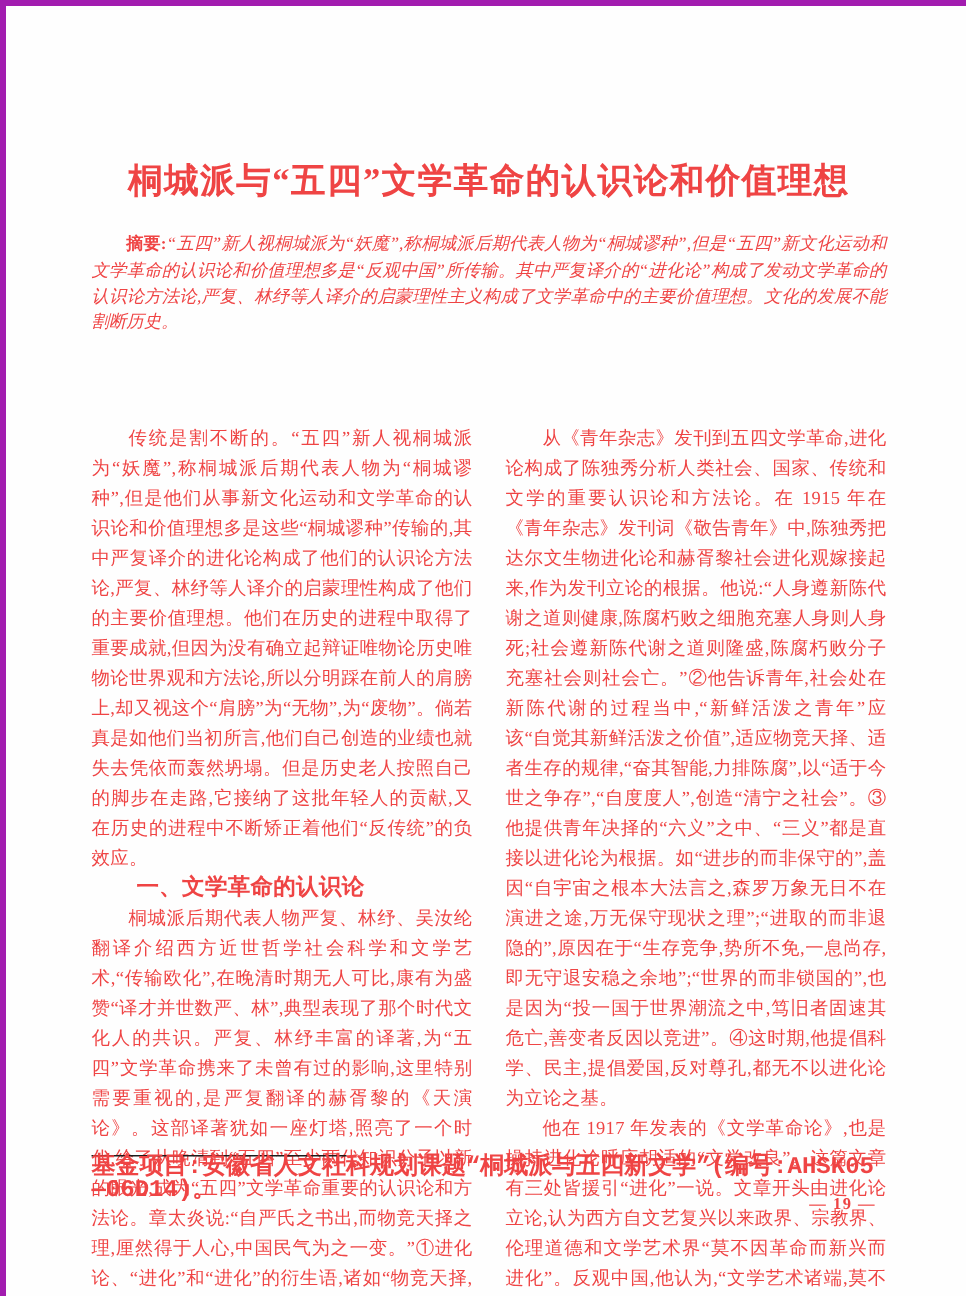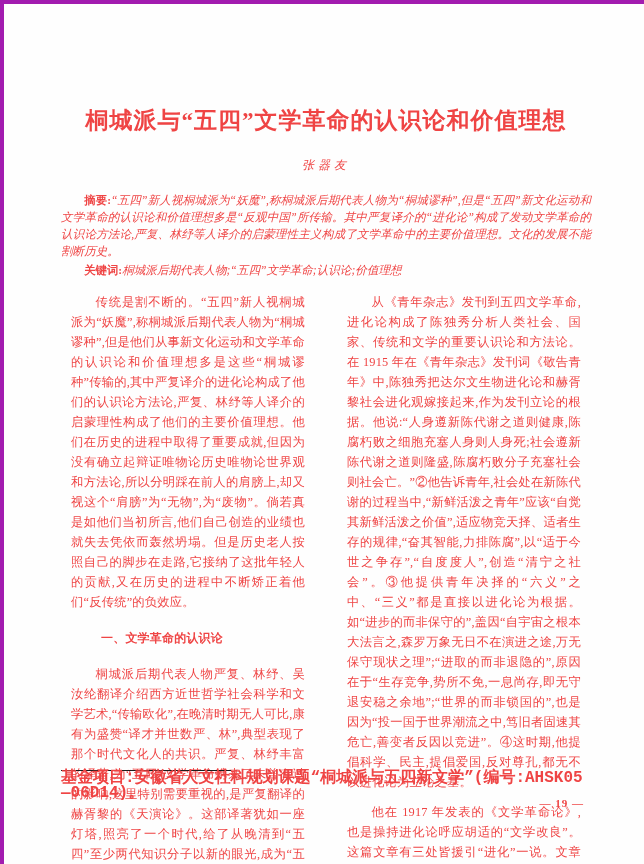--- a/index.html
+++ b/index.html
@@ -114,7 +114,6 @@
 
   <div class="header">
     <div class="article-title">桐城派与“五四”文学革命的认识论和价值理想</div>
-    <div class="author">张器友</div>
 
     <div class="front-matter">
       <p class="abstract-p indent2"><span class="lbl">摘要:</span><span>“五四”新人视桐城派为“妖魔”,称桐城派后期代表人物为“桐城谬种”,但是“五四”新文化运动和文学革命的认识论和价值理想多是“反观中国”所传输。其中严复译介的“进化论”构成了发动文学革命的认识论方法论,严复、林纾等人译介的启蒙理性主义构成了文学革命中的主要价值理想。文化的发展不能割断历史。</span></p>

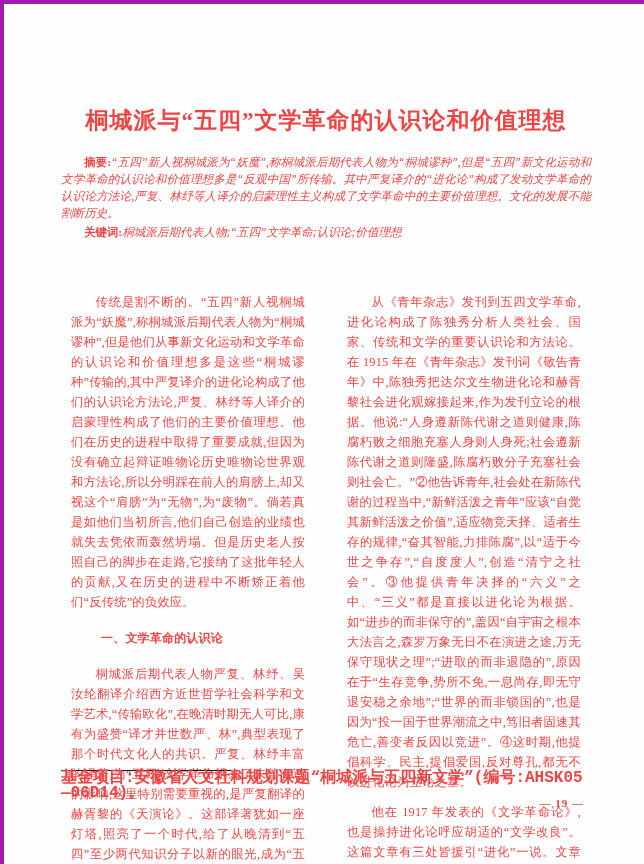--- a/index.html
+++ b/index.html
@@ -117,7 +117,6 @@
 
     <div class="front-matter">
       <p class="abstract-p indent2"><span class="lbl">摘要:</span><span>“五四”新人视桐城派为“妖魔”,称桐城派后期代表人物为“桐城谬种”,但是“五四”新文化运动和文学革命的认识论和价值理想多是“反观中国”所传输。其中严复译介的“进化论”构成了发动文学革命的认识论方法论,严复、林纾等人译介的启蒙理性主义构成了文学革命中的主要价值理想。文化的发展不能割断历史。</span></p>
-      <p class="keywords-p indent2"><span class="lbl">关键词:</span><span>桐城派后期代表人物;“五四”文学革命;认识论;价值理想</span></p>
     </div>
   </div>
 

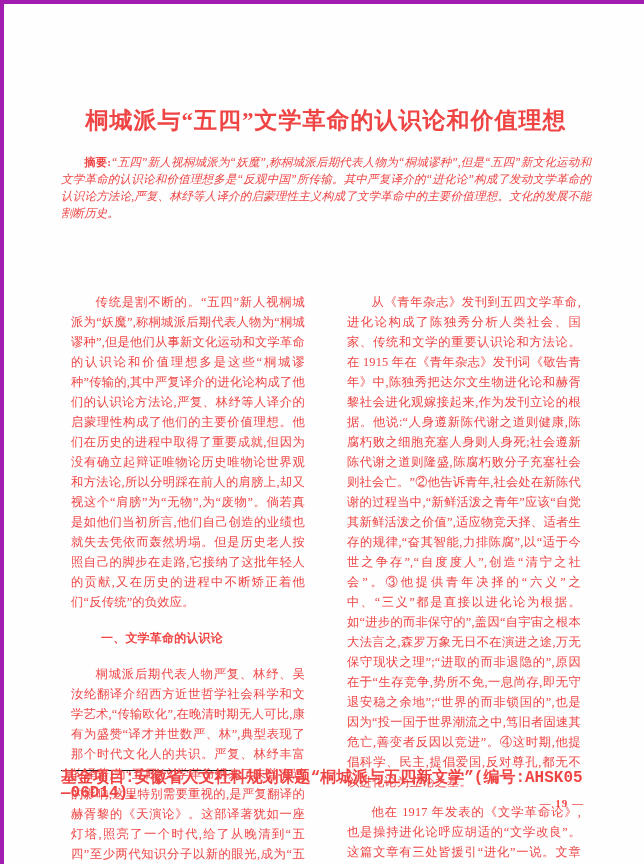--- a/index.html
+++ b/index.html
@@ -64,7 +64,7 @@
   }
   .col { width: 254px; }
   .col p {
-    margin: 10px;
+    margin: 0;
     font-size: 12.3px;
     line-height: 20px;
     text-align: justify;

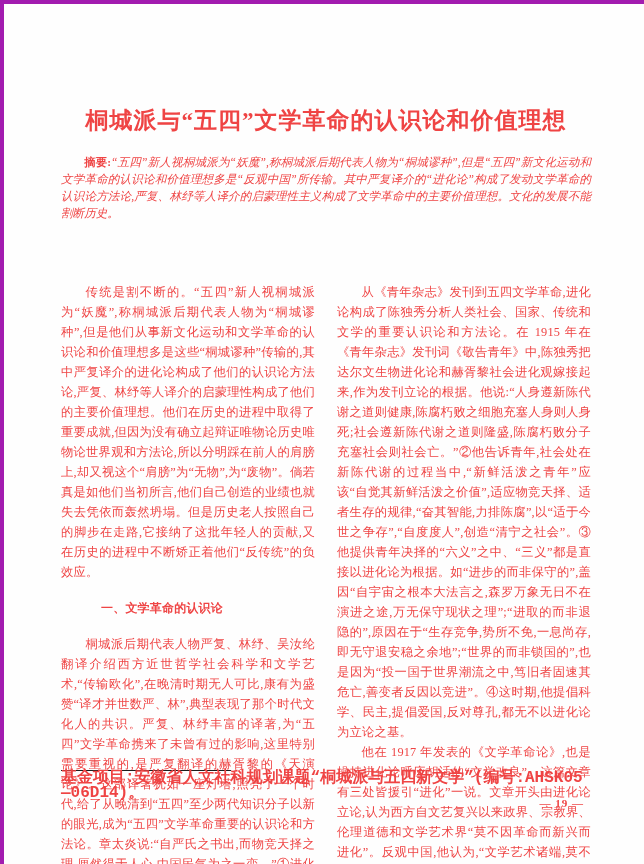--- a/index.html
+++ b/index.html
@@ -72,8 +72,8 @@
   }
   .col p.pindent { text-indent: 2em; }
   .col .section-heading {
-    margin: 16px;
-    font-size: 12px;
+    margin: 0;
+    font-size: 15px;
     line-height: 20px;
     font-weight: bold;
     text-indent: 2em;

